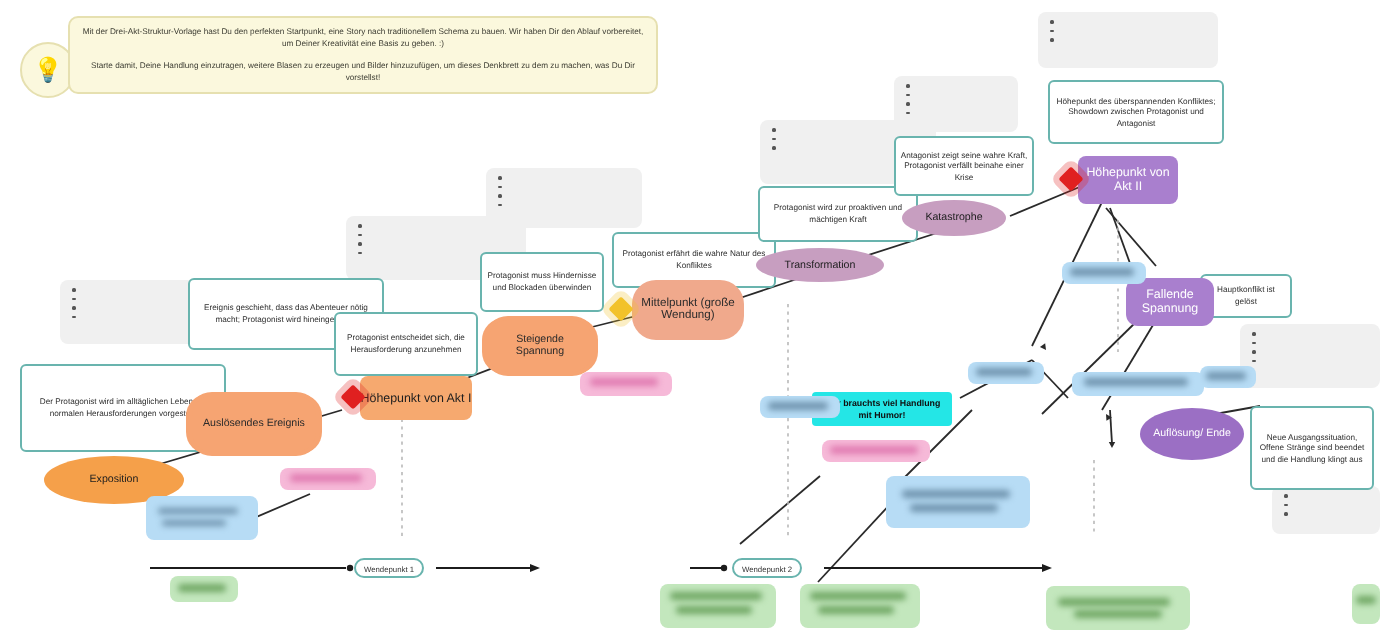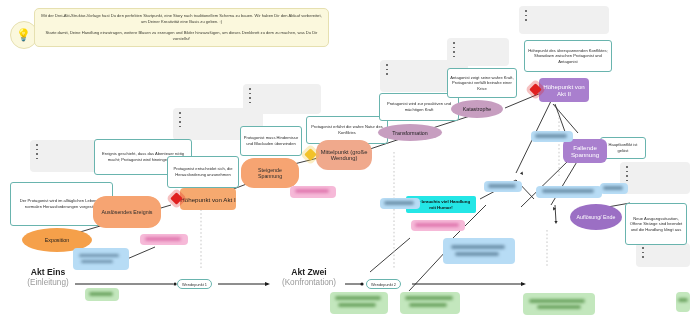--- a/index.html
+++ b/index.html
@@ -325,10 +325,6 @@
     </g>
   </svg>
 
-  <div class="act" style="left:16px;top:268px;width:64px;">
-    <div class="t1">Akt Eins</div>
-    <div class="t2">(Einleitung)</div>
-  </div>
   <div class="act" style="left:270px;top:268px;width:78px;">
     <div class="t1">Akt Zwei</div>
     <div class="t2">(Konfrontation)</div>

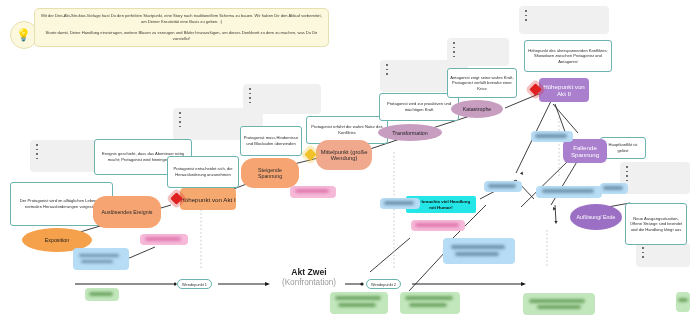--- a/index.html
+++ b/index.html
@@ -325,10 +325,6 @@
     </g>
   </svg>
 
-  <div class="act" style="left:270px;top:268px;width:78px;">
-    <div class="t1">Akt Zwei</div>
-    <div class="t2">(Konfrontation)</div>
-  </div>
 
   <div class="tp" style="left:177px;top:279px;">
     <span>Wendepunkt 1</span>

